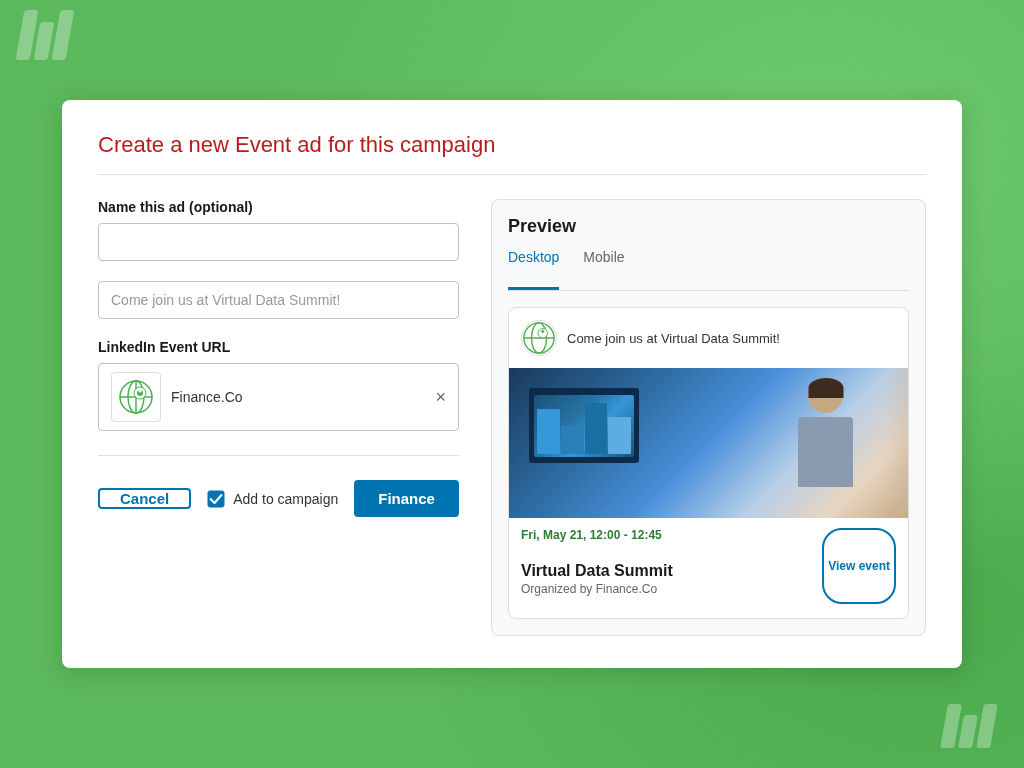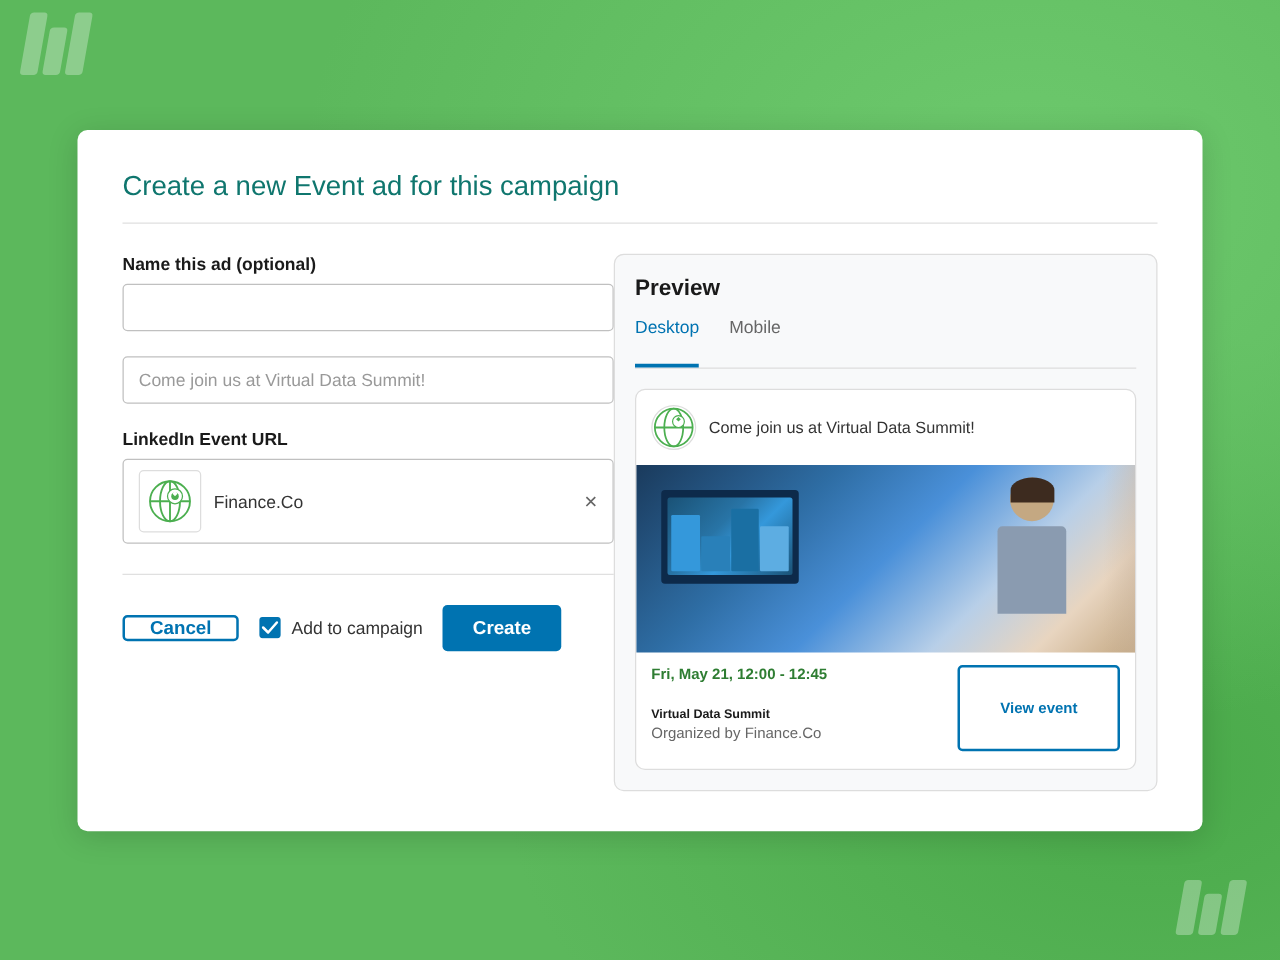--- a/index.html
+++ b/index.html
@@ -57,7 +57,7 @@
     .modal-title {
       font-size: 22px;
       font-weight: 400;
-      color: #0f766e;
+      color: #b91c1c;
       margin-bottom: 24px;
       padding-bottom: 16px;
       border-bottom: 1px solid #e0e0e0;

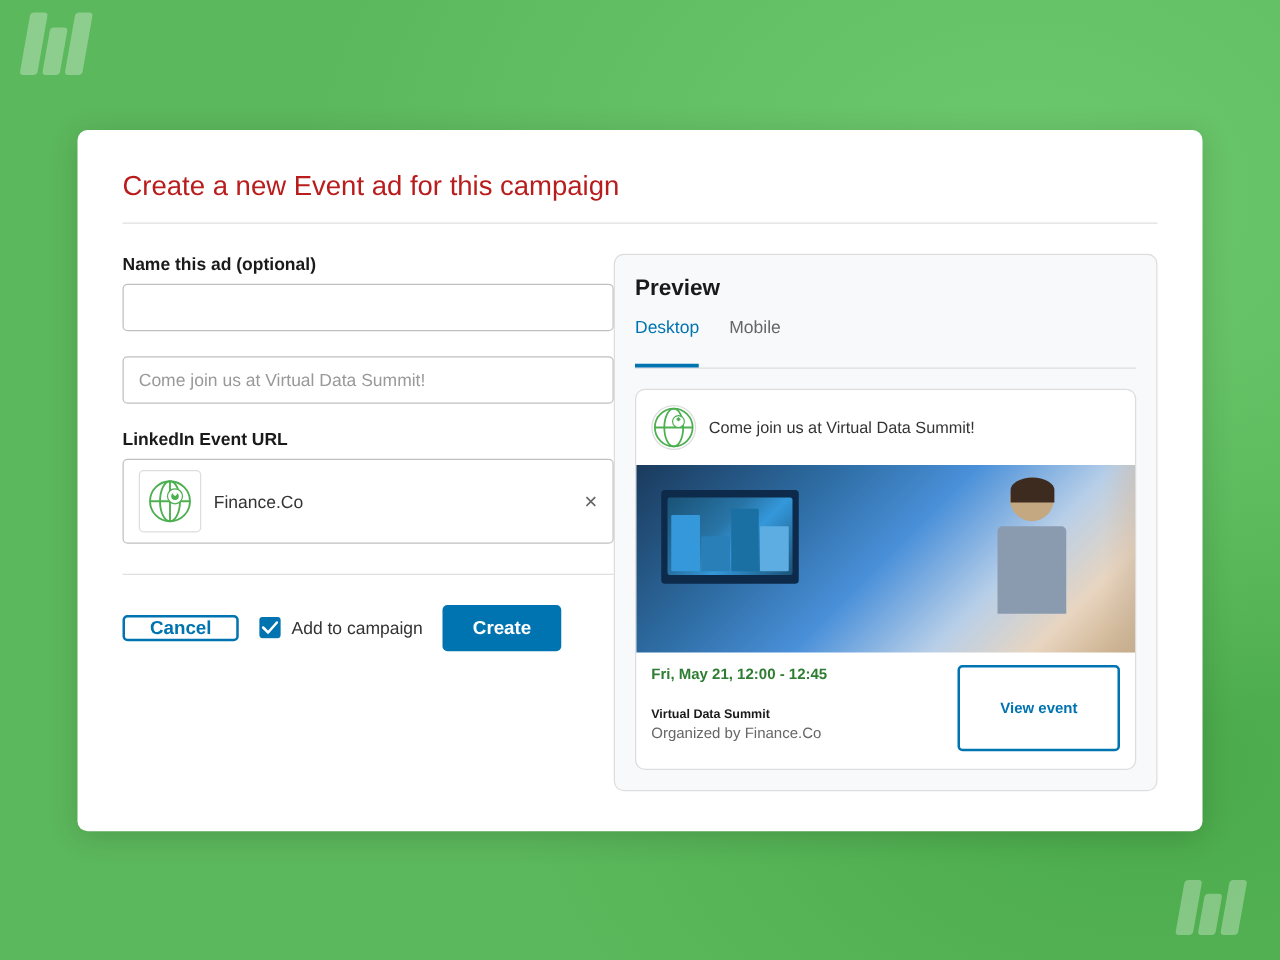--- a/index.html
+++ b/index.html
@@ -65,6 +65,7 @@
 
     .modal-body {
       display: flex;
+      gap: 32px;
     }
 
     

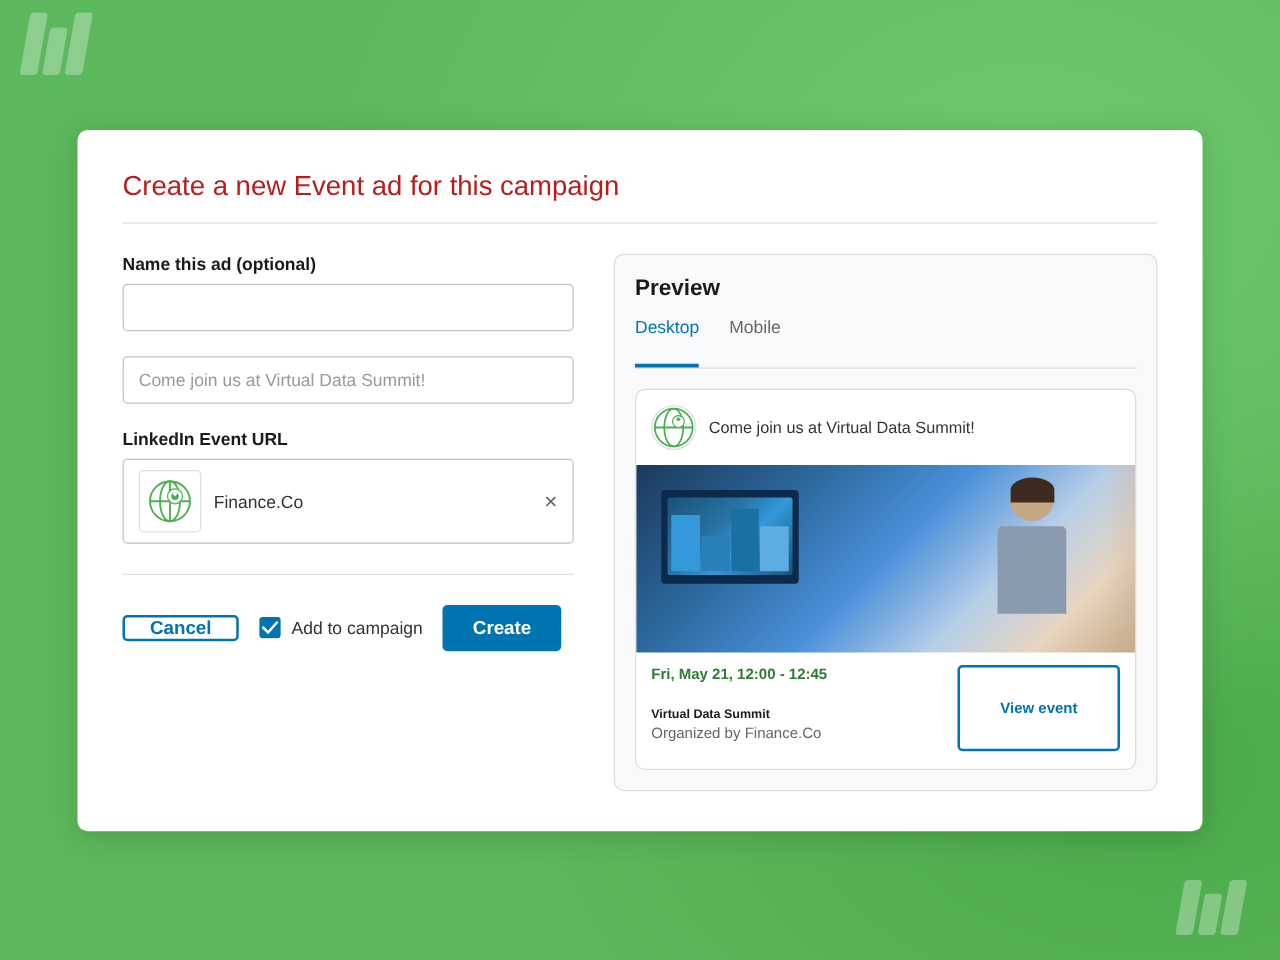--- a/index.html
+++ b/index.html
@@ -443,7 +443,7 @@
           <span>Add to campaign</span>
         </div>
 
-        <button class="btn-create">Create</button>
+        <button class="btn-create">Finance</button>
       </div>
 
     </div>

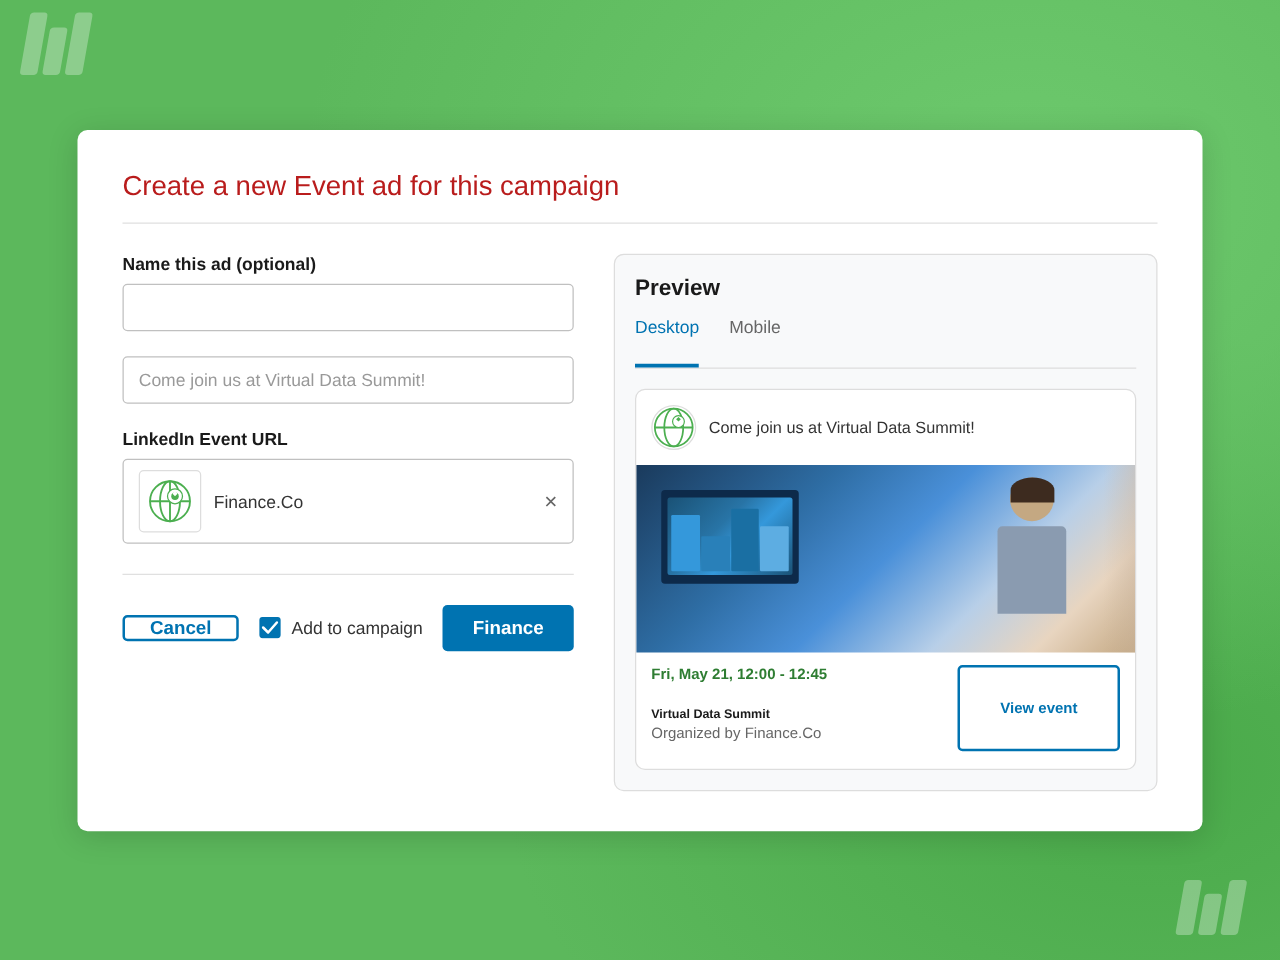--- a/index.html
+++ b/index.html
@@ -338,7 +338,7 @@
     }
 
     .event-name {
-      font-size: 10px;
+      font-size: 16px;
       font-weight: 700;
       color: #1a1a1a;
       margin-bottom: 2px;

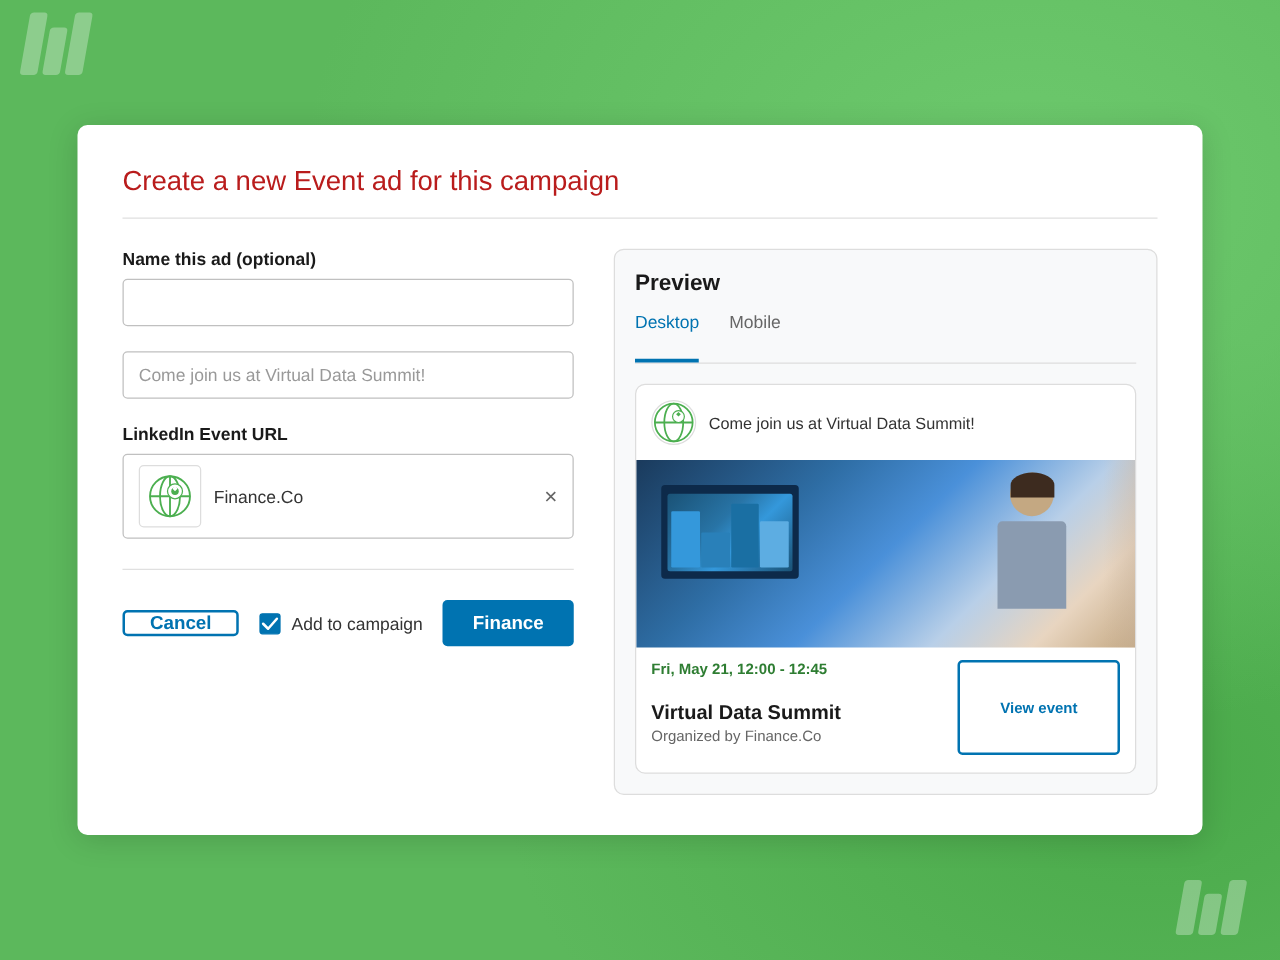--- a/index.html
+++ b/index.html
@@ -356,9 +356,9 @@
     }
 
     .btn-view-event {
-      padding: 6px 32px;
+      padding: 6px 4px;
       border: 2px solid #0073b1;
-      border-radius: 4px;
+      border-radius: 20px;
       background: white;
       color: #0073b1;
       font-size: 12px;

